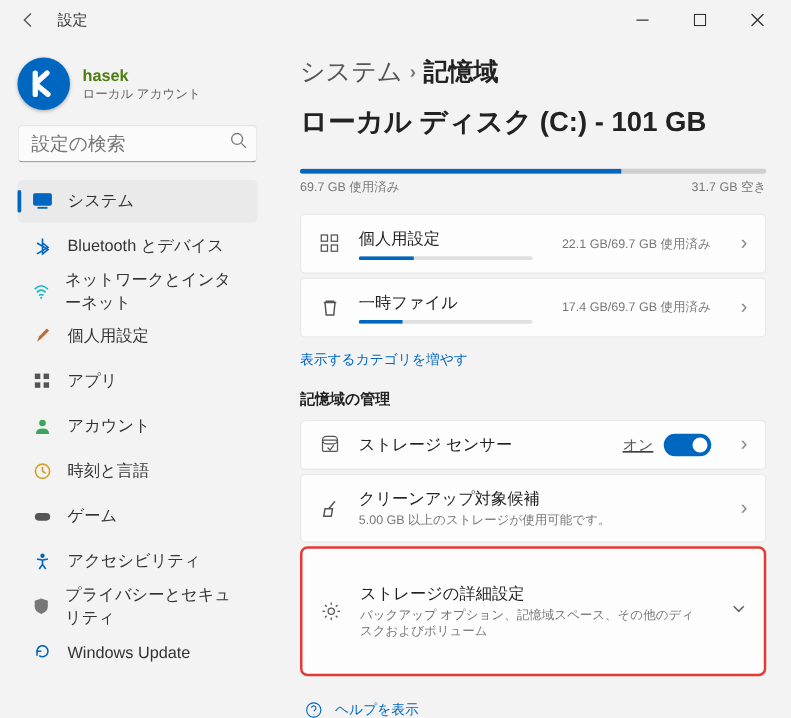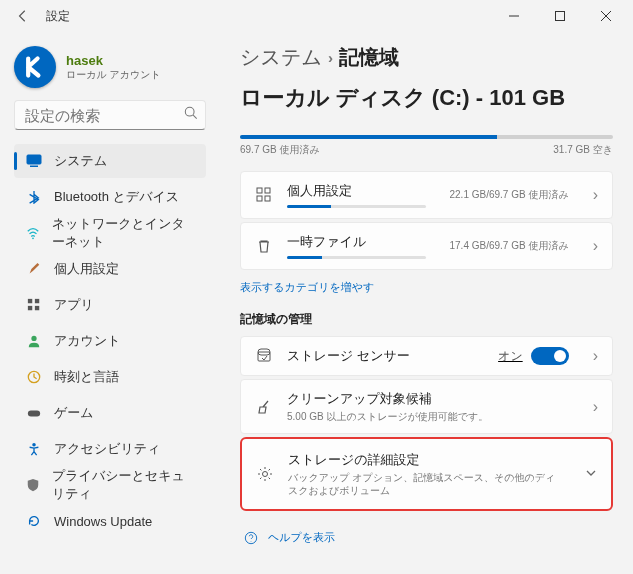--- a/index.html
+++ b/index.html
@@ -33,7 +33,7 @@
 .disk-fill { height: 100%; background: #0067c0; width: 69%; }
 .disk-labels { display: flex; justify-content: space-between; font-size: 10px; color: #777; margin-bottom: 14px; }
 .card { background: #fdfdfd; border: 1px solid #e9e9e9; border-radius: 4px; padding: 10px 14px; display: flex; align-items: center; gap: 14px; margin-bottom: 3px; cursor: pointer; }
-.card.highlighted { border: 2px solid #e53935; border-radius: 6px; padding: 12px 14px; }
+.card.highlighted { border: 2px solid #e53935; border-radius: 6px; padding: 27px 14px; }
 .card-ico { width: 18px; height: 18px; display: flex; align-items: center; justify-content: center; color: #555; flex-shrink: 0; }
 .card-body { flex: 1; }
 .card-title { font-size: 13px; color: #222; }

